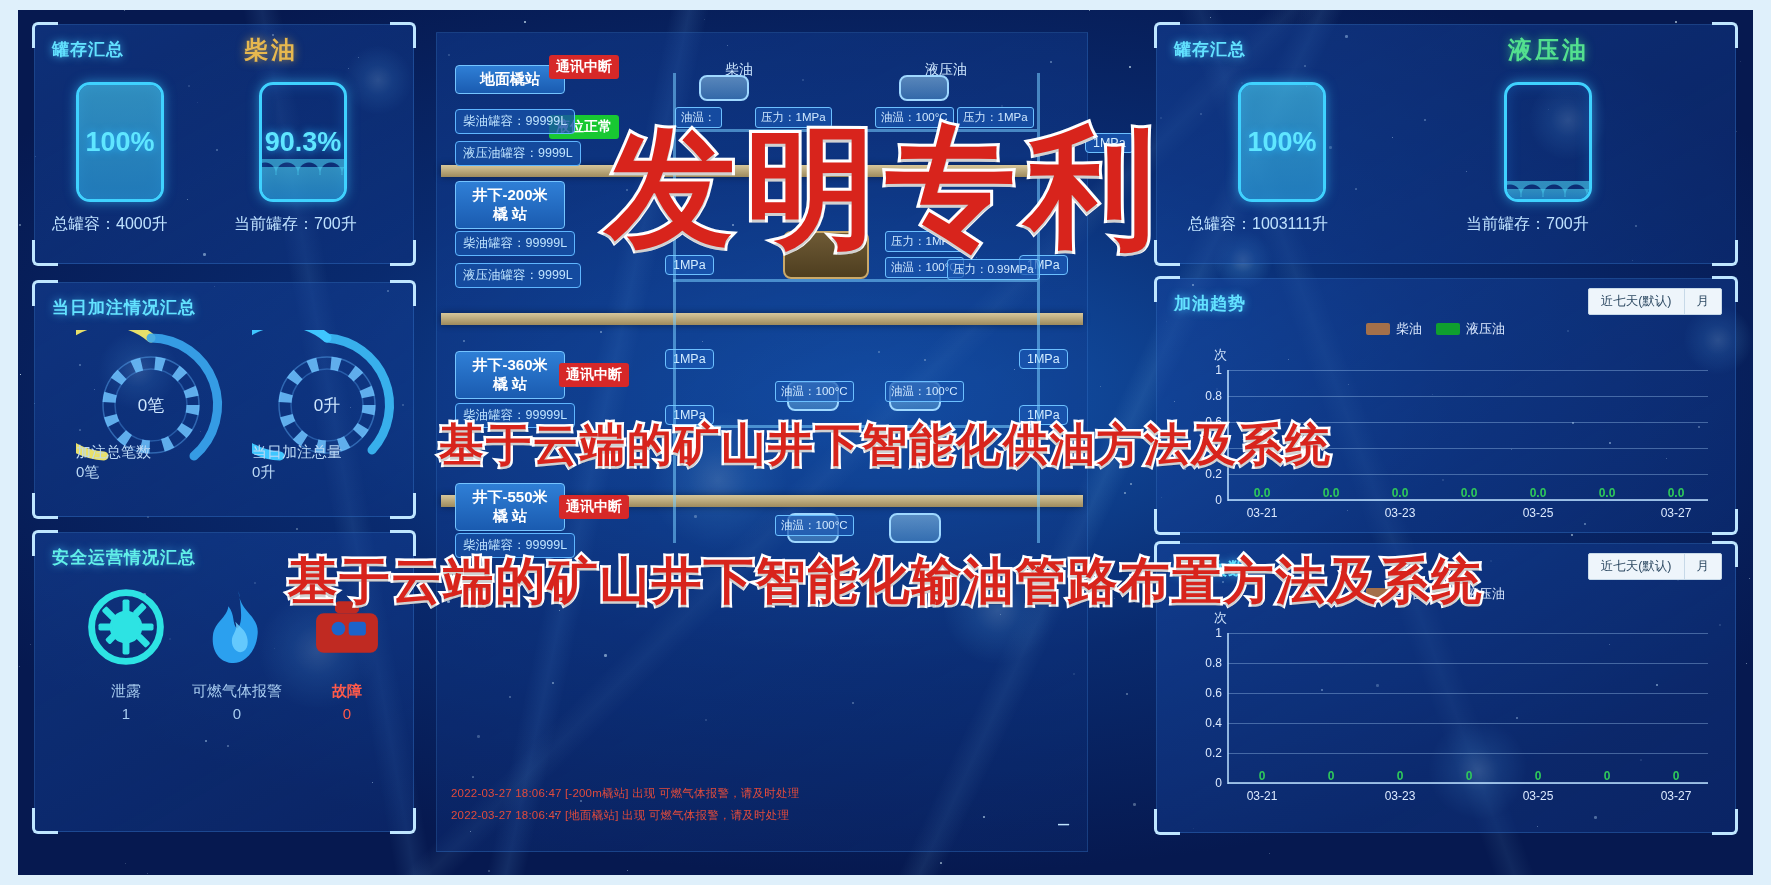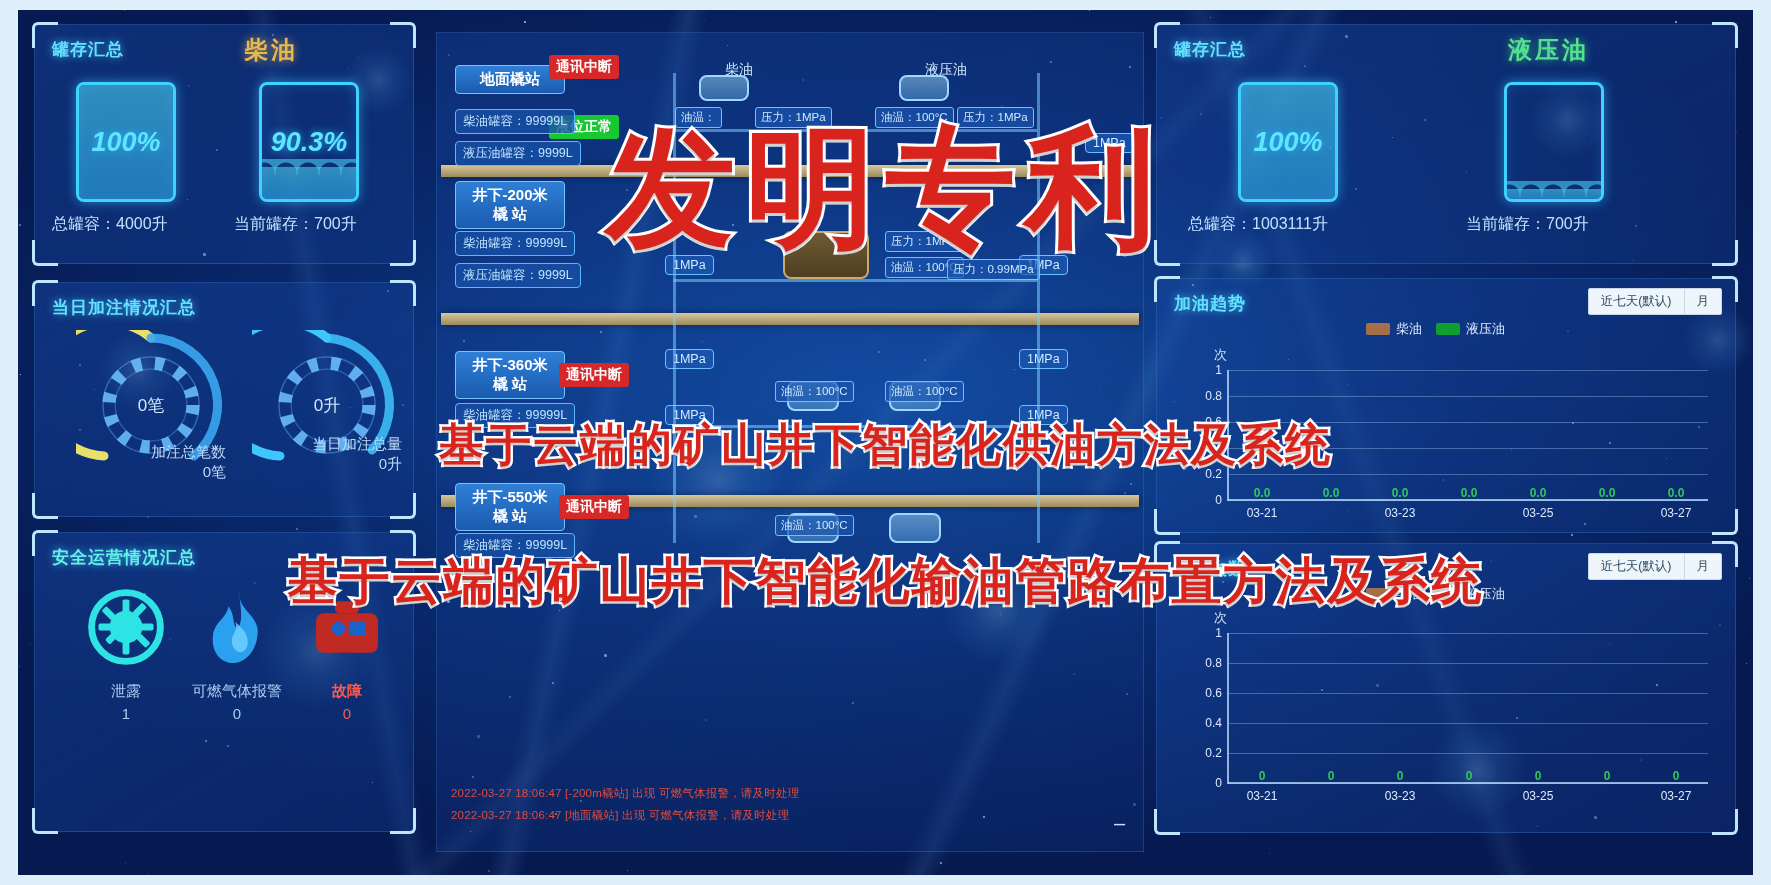--- a/index.html
+++ b/index.html
@@ -79,7 +79,7 @@
   .safe-label.warn { color:#ff5a4a;font-weight:bold; }
 
   
-  .center { position:absolute; left:418px; top:22px; width:708px; height:820px;
+  .center { position:absolute; left:418px; top:22px; width:652px; height:820px;
             background:linear-gradient(150deg, rgba(20,68,158,.42), rgba(14,48,122,.30));
             border:1px solid rgba(90,175,255,.18); }
   .hbar { position:absolute; height:12px; left:4px; right:4px;

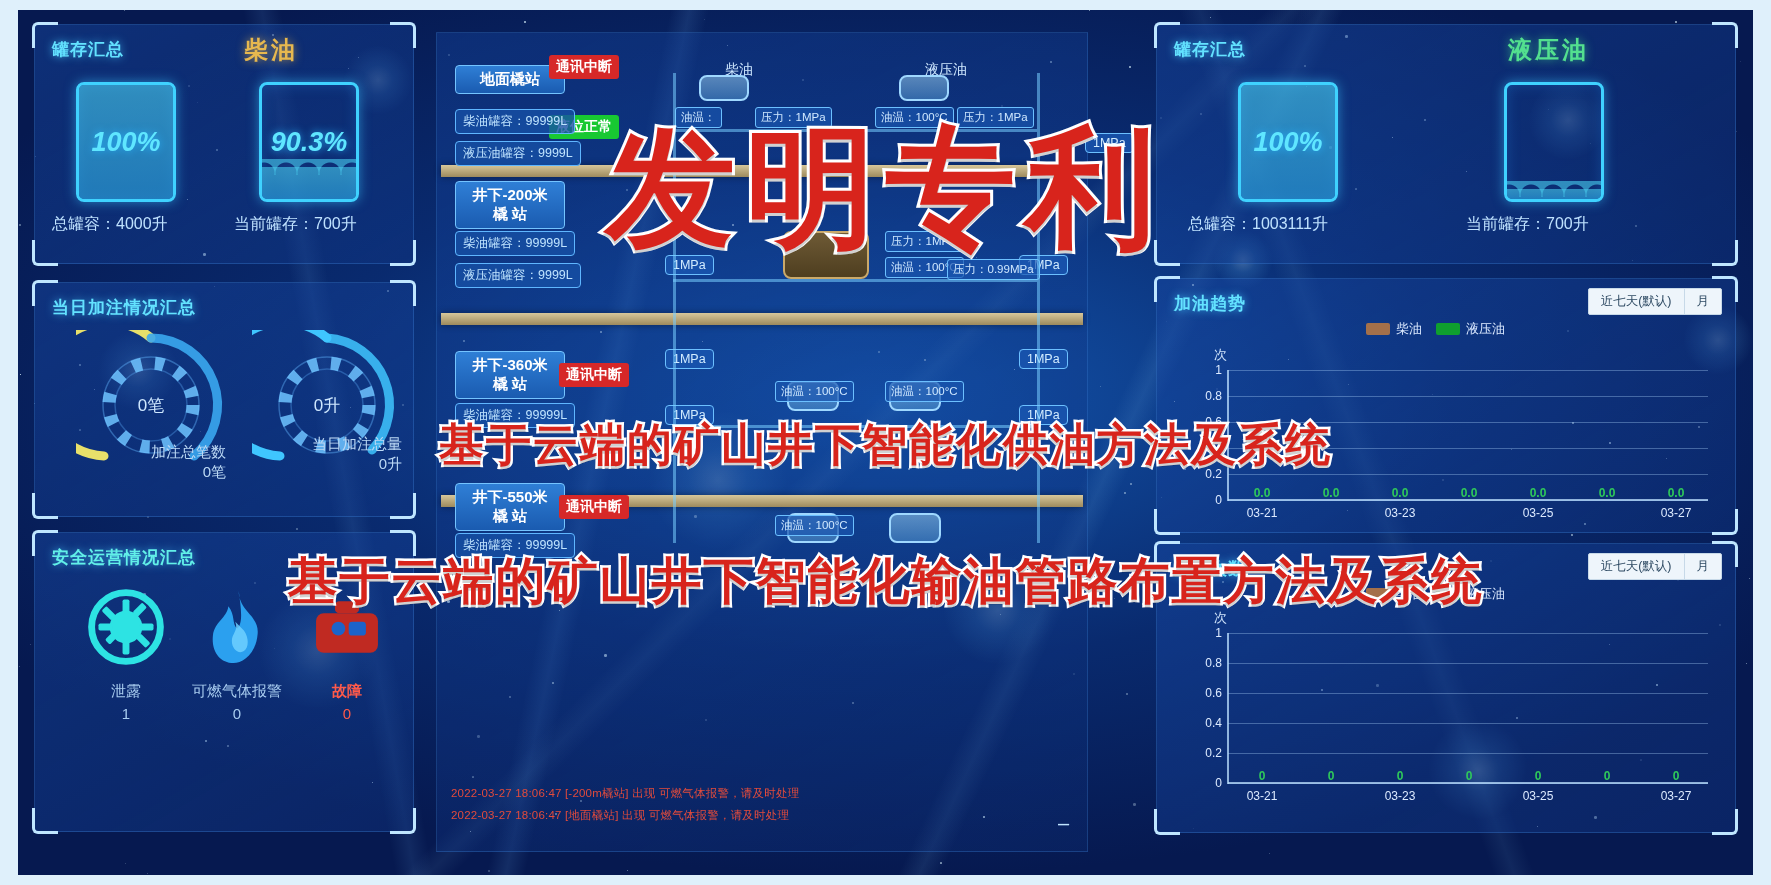--- a/index.html
+++ b/index.html
@@ -53,8 +53,8 @@
   .tank-type.diesel { color:#e7b84f; text-shadow:0 0 10px rgba(230,180,70,.7); }
   .tank-type.hyd    { color:#53e08f; text-shadow:0 0 10px rgba(70,230,140,.7); }
 
-  .tank { position:absolute; width:100px; height:120px; border:3px solid #3fd2ff; border-radius:8px;
-          box-shadow:0 0 12px rgba(60,200,255,.55), inset 0 0 14px rgba(40,160,255,.25); overflow:hidden;font-style:italic; }
+  .tank { position:absolute; width:88px; height:120px; border:3px solid #3fd2ff; border-radius:14px;
+          box-shadow:0 0 12px rgba(60,200,255,.55), inset 0 0 14px rgba(40,160,255,.25); overflow:hidden; }
   .tank .fill { position:absolute; left:0; right:0; bottom:0;
           background:linear-gradient(180deg, rgba(70,200,235,.62), rgba(40,150,210,.72)); }
   .tank .wave { position:absolute; left:-10%; width:120%; height:16px;

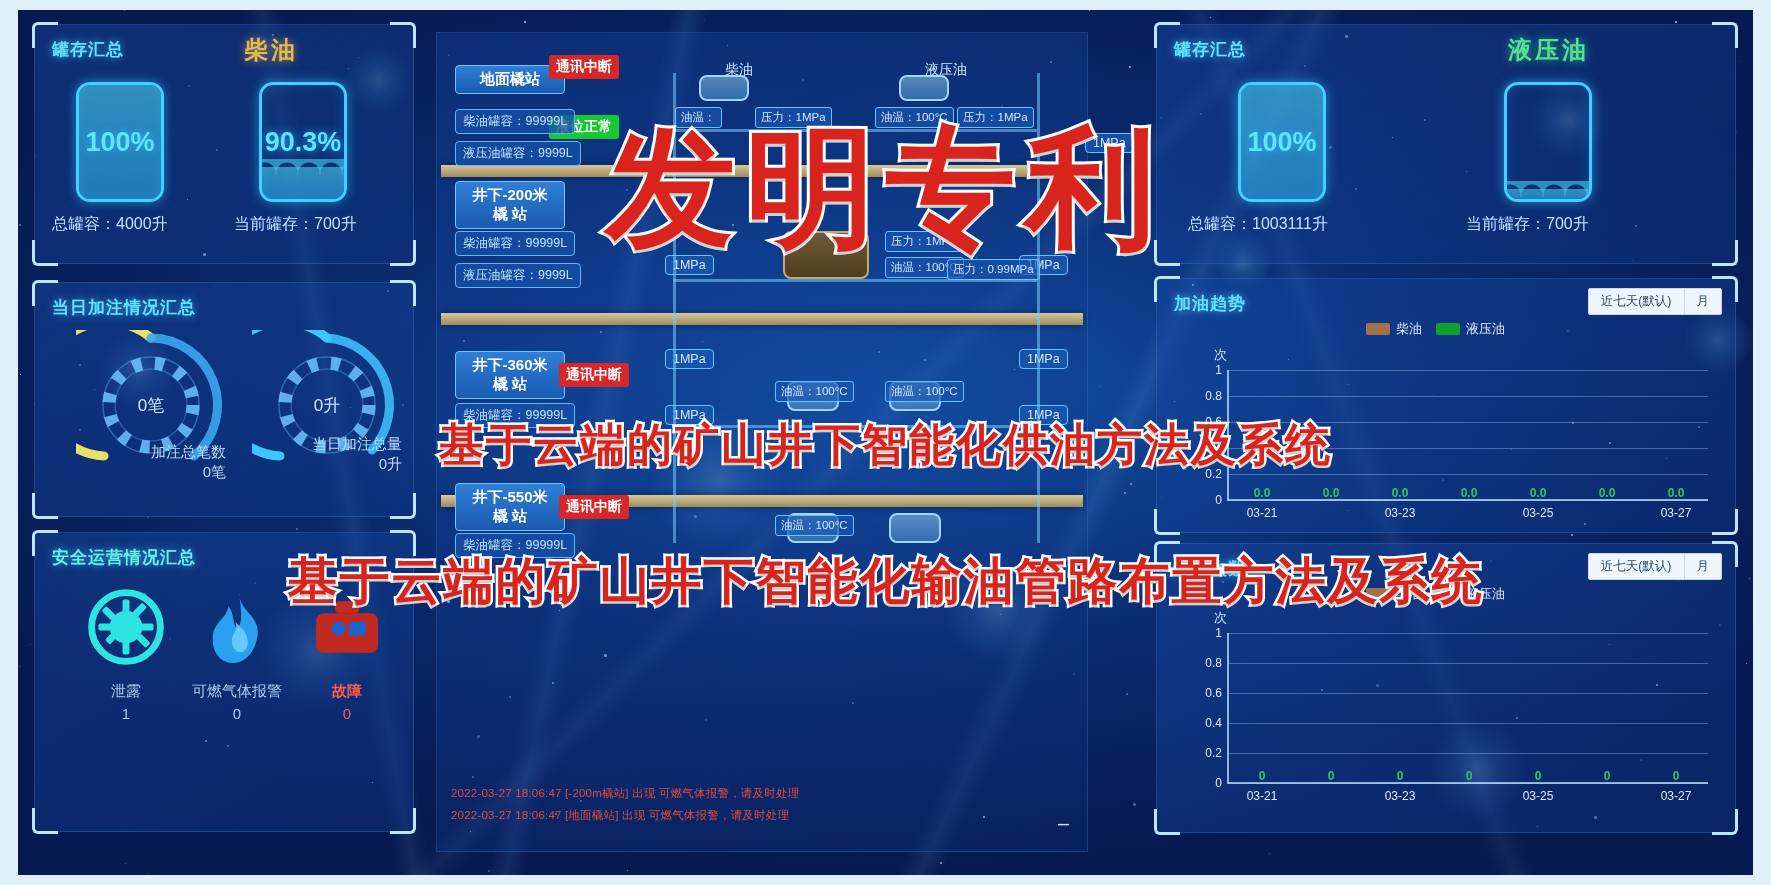--- a/index.html
+++ b/index.html
@@ -69,7 +69,7 @@
   .dial svg { position:absolute; inset:0; }
   .dial .val { position:absolute; inset:0; display:flex; align-items:center; justify-content:center;
                font-size:17px; color:#cfe8ff; }
-  .dial-cap { position:absolute; text-align:right; font-size:15px; color:#bcd9f5; line-height:1.35; white-space:nowrap; }
+  .dial-cap { position:absolute; text-align:left; font-size:15px; color:#bcd9f5; line-height:1.35; white-space:nowrap; }
 
   
   .safe-item { position:absolute; text-align:center; }

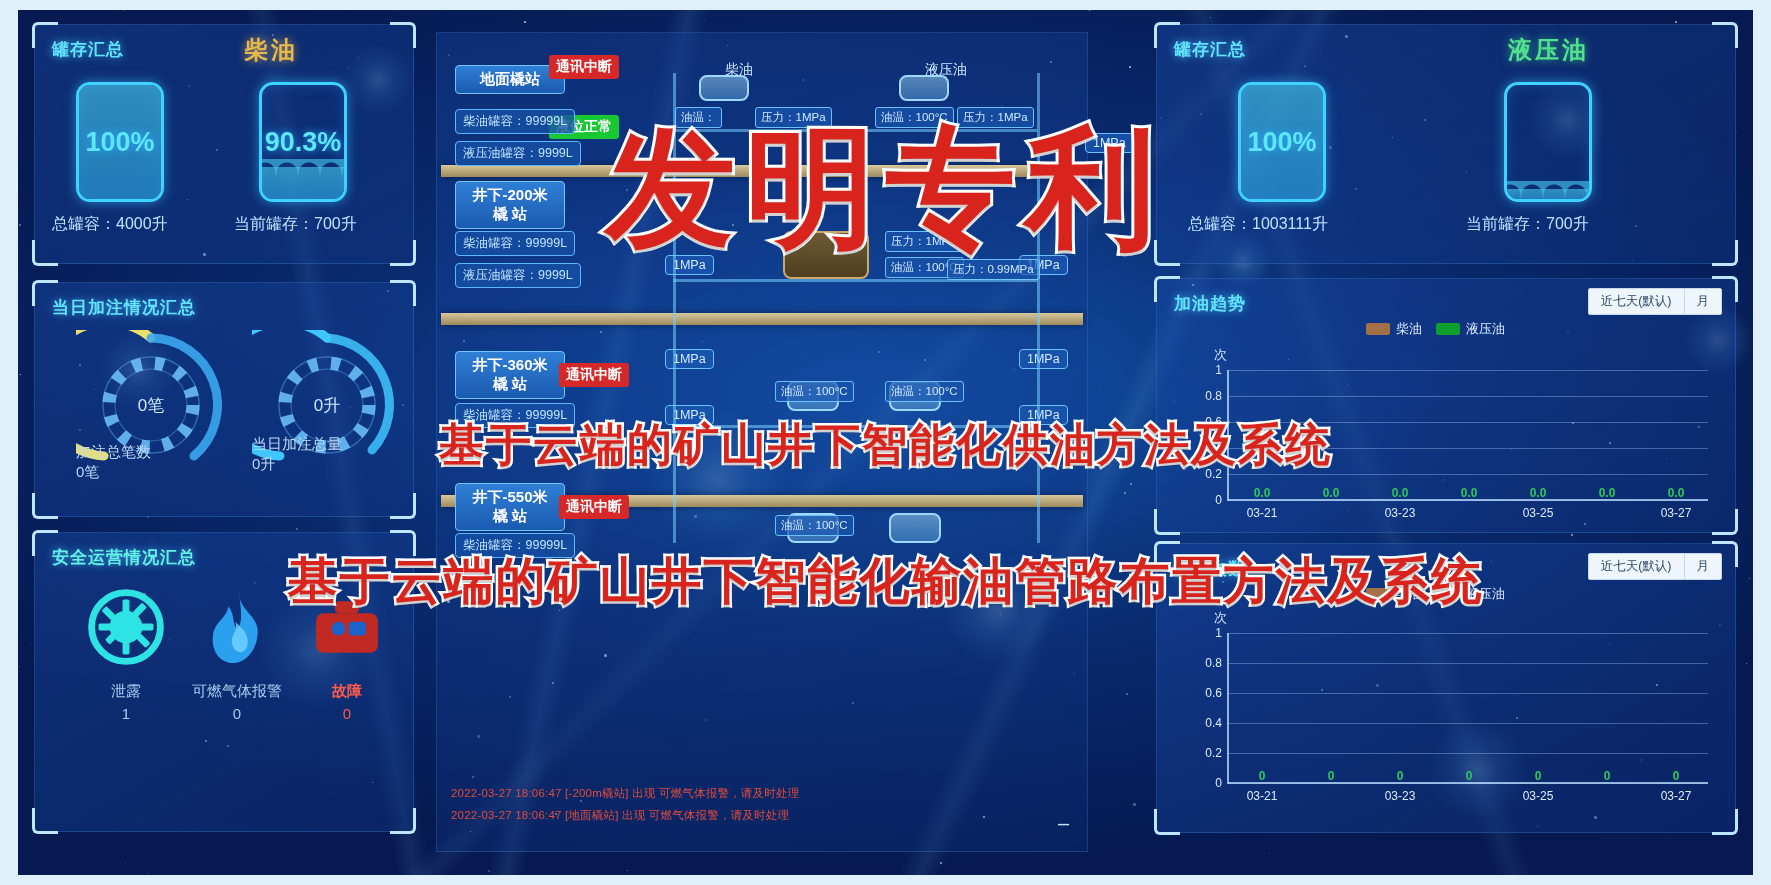--- a/index.html
+++ b/index.html
@@ -375,7 +375,7 @@
       </svg>
       <div class="val">0升</div>
     </div>
-    <div class="dial-cap" style="left:218px;top:152px;width:150px;">
+    <div class="dial-cap" style="left:218px;top:160px;width:150px;">
       <span>当日加注总量</span><br>
       <span>0升</span>
     </div>

